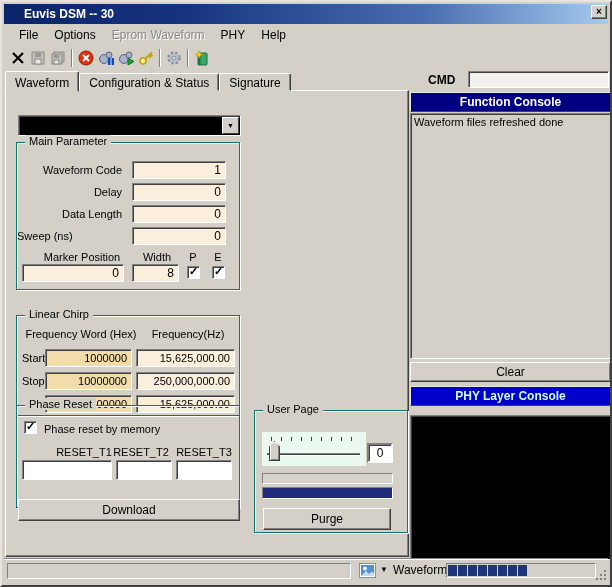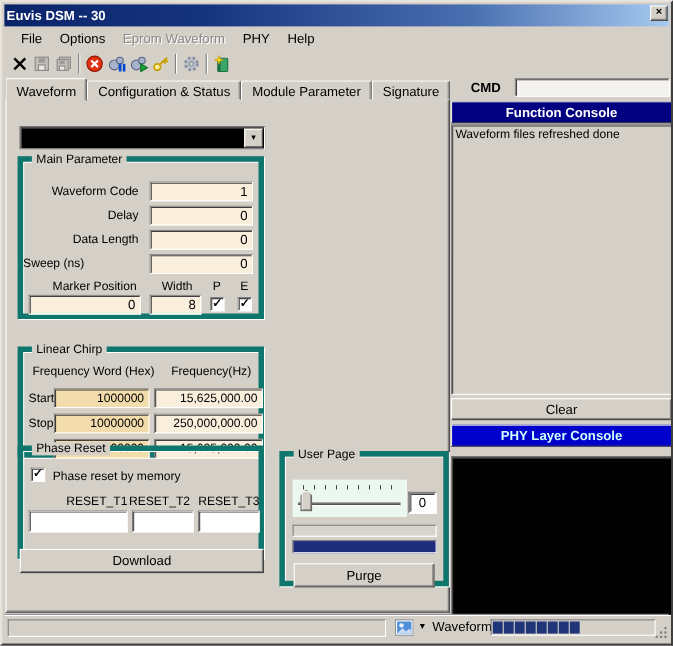--- a/index.html
+++ b/index.html
@@ -11,7 +11,7 @@
   
   .titlebar { position:absolute; left:2px; top:2px; right:2px; height:20px;
     background:linear-gradient(to right,#0A246A 0%,#16347E 30%,#4A6FB0 70%,#A6CAF0 100%);
-    color:#fff; font-weight:bold; font-size:12px; display:flex; align-items:center; padding-left:2px; }
+    color:#fff; font-weight:bold; font-size:12px; display:flex; align-items:center; padding-left:20px; }
   .close-btn { position:absolute; right:3px; top:3px; width:16px; height:14px; background:#D4D0C8;
     border:1px solid; border-color:#fff #404040 #404040 #fff; box-shadow:inset -1px -1px 0 #808080;
     color:#000; font-size:10px; font-weight:bold; line-height:11px; text-align:center; }

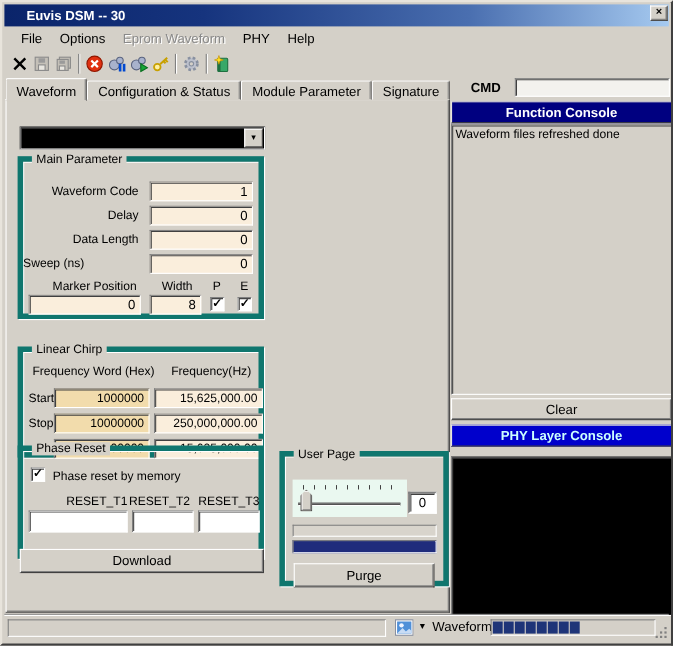--- a/index.html
+++ b/index.html
@@ -204,7 +204,6 @@
   <div class="tabstrip">
     <span class="tab active">Waveform</span>
     <span class="tab">Configuration &amp; Status</span>
-    <span class="tab">Module Parameter</span>
     <span class="tab">Signature</span>
   </div>
 

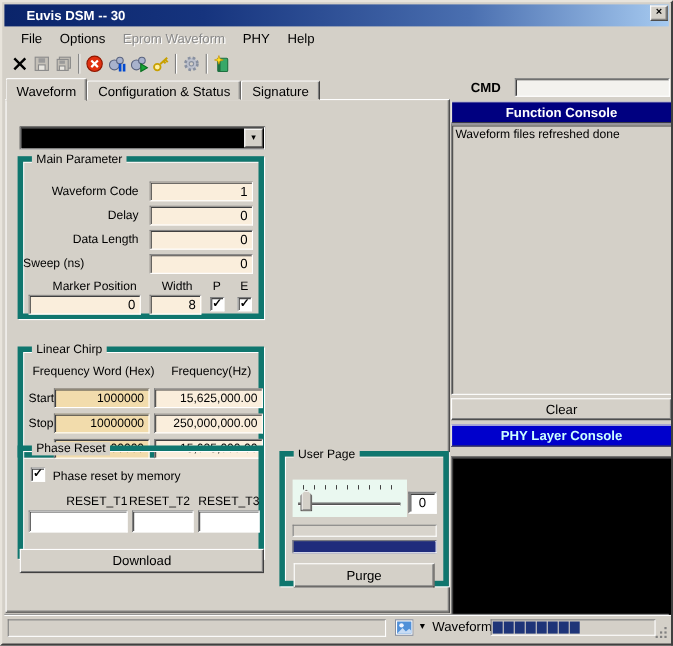--- a/index.html
+++ b/index.html
@@ -47,7 +47,7 @@
     border:1px solid; border-color:#fff #404040 #404040 #fff; font-size:7px; color:#000;
     display:flex; align-items:center; justify-content:center; }
 
-  .groupbox { position:absolute; border:5px solid #0f766e; box-shadow:inset 1px 1px 0 #fff, 1px 1px 0 #fff; }
+  .groupbox { position:absolute; border:1px solid #0f766e; box-shadow:inset 1px 1px 0 #fff, 1px 1px 0 #fff; }
   .legend { position:absolute; top:-8px; left:8px; background:#D4D0C8; padding:0 4px; font-size:11px; color:#000; }
 
   .flabel { position:absolute; font-size:11px; color:#000; }

